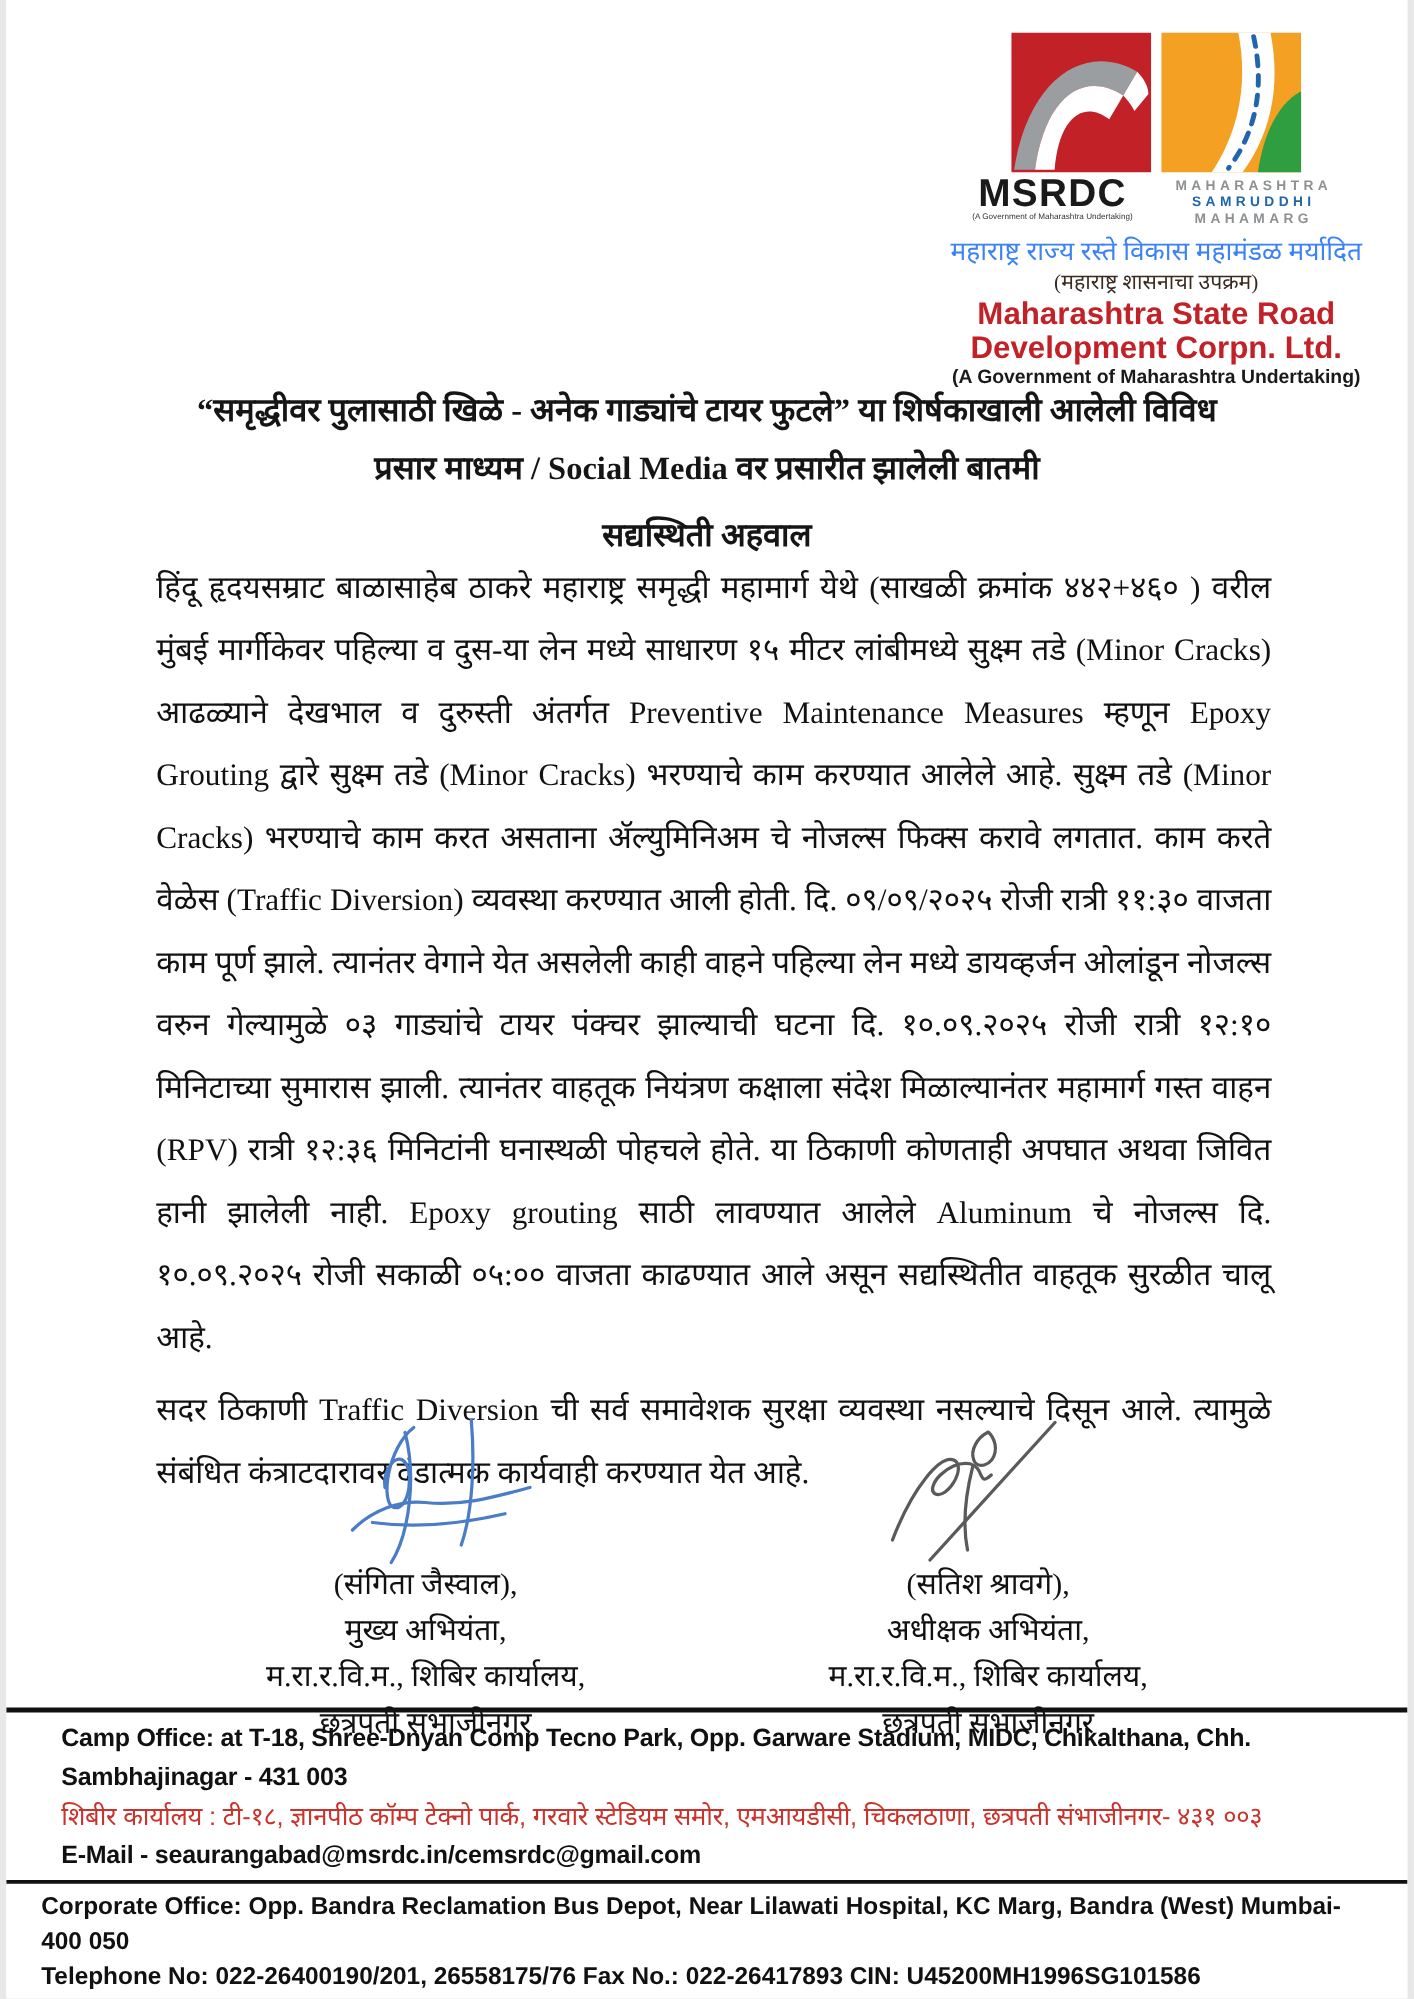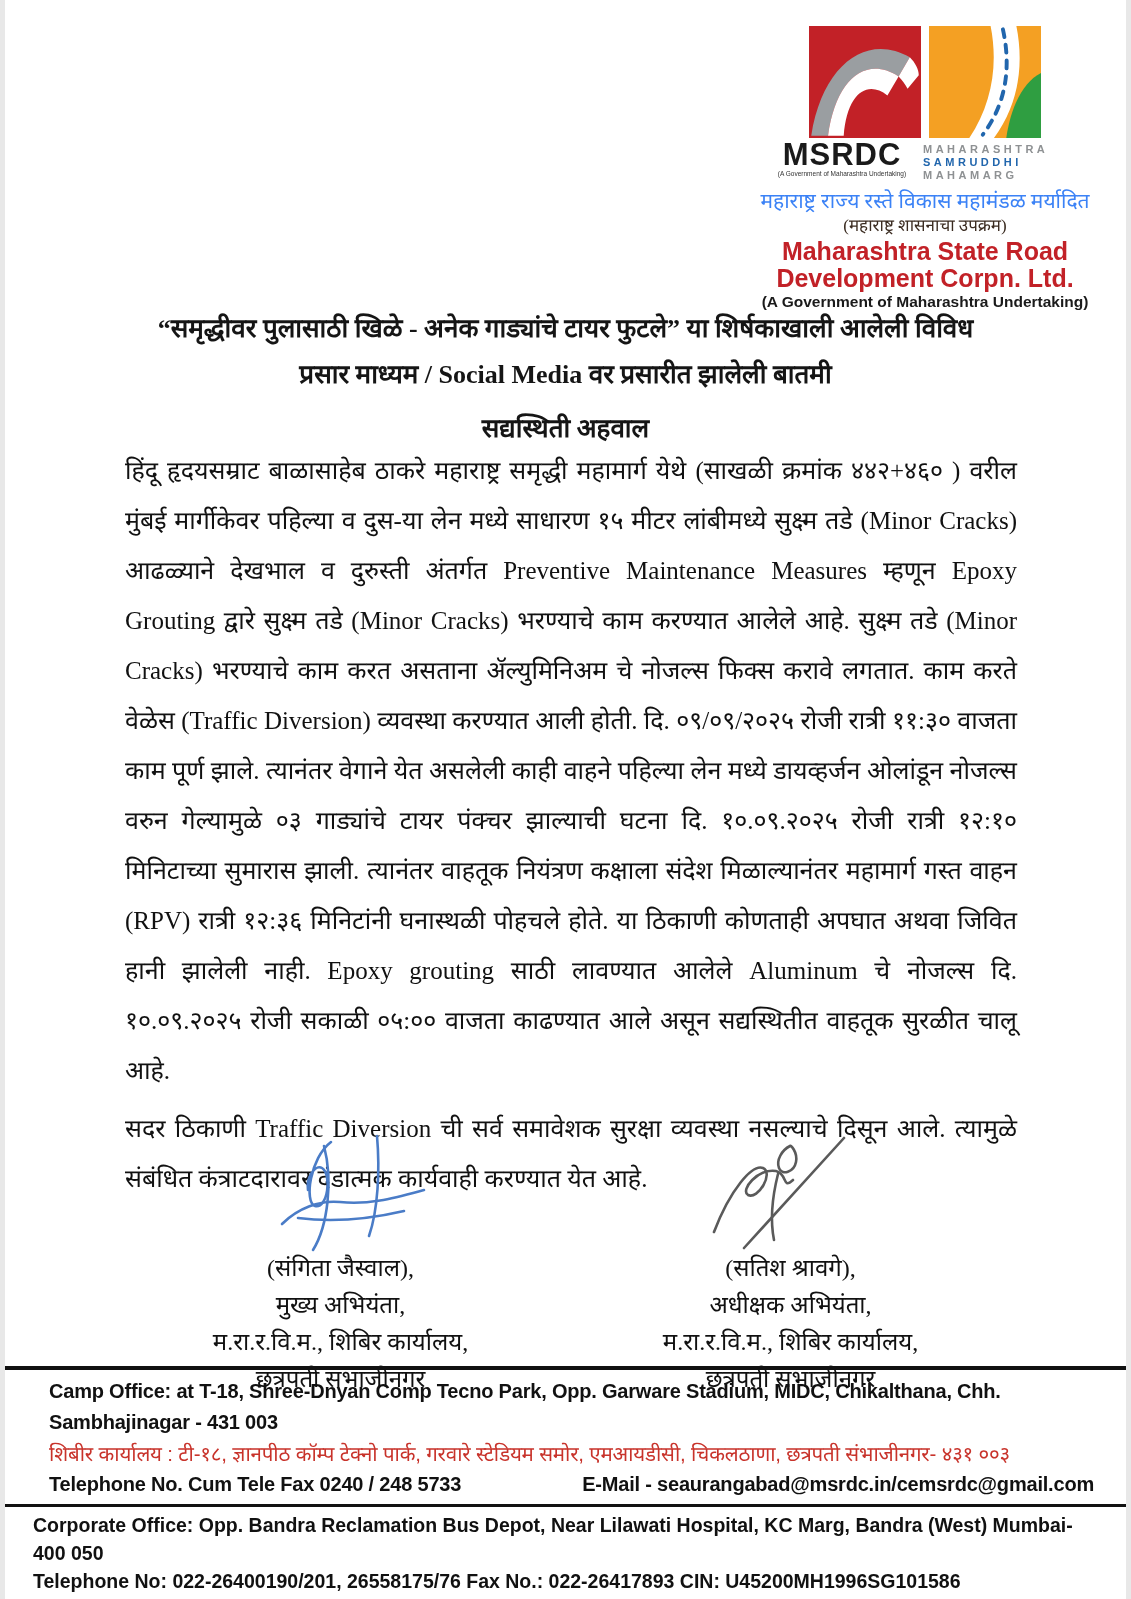--- a/index.html
+++ b/index.html
@@ -28,7 +28,7 @@
     font-weight:bold; font-size:31px; letter-spacing:1px; color:#1a1a1a; line-height:30px;
   }
   .msrdc-tiny { font-family:"Liberation Sans", sans-serif; font-size:6.5px; color:#333; }
-  .samruddhi-block { width:160px; text-align:left; padding-top:3px; }
+  .samruddhi-block { width:160px; text-align:center; padding-top:3px; }
   .samruddhi-line {
     font-family:"Liberation Sans", sans-serif;
     font-size:11px; letter-spacing:3.5px; color:#8e9193; line-height:13px; font-weight:bold;

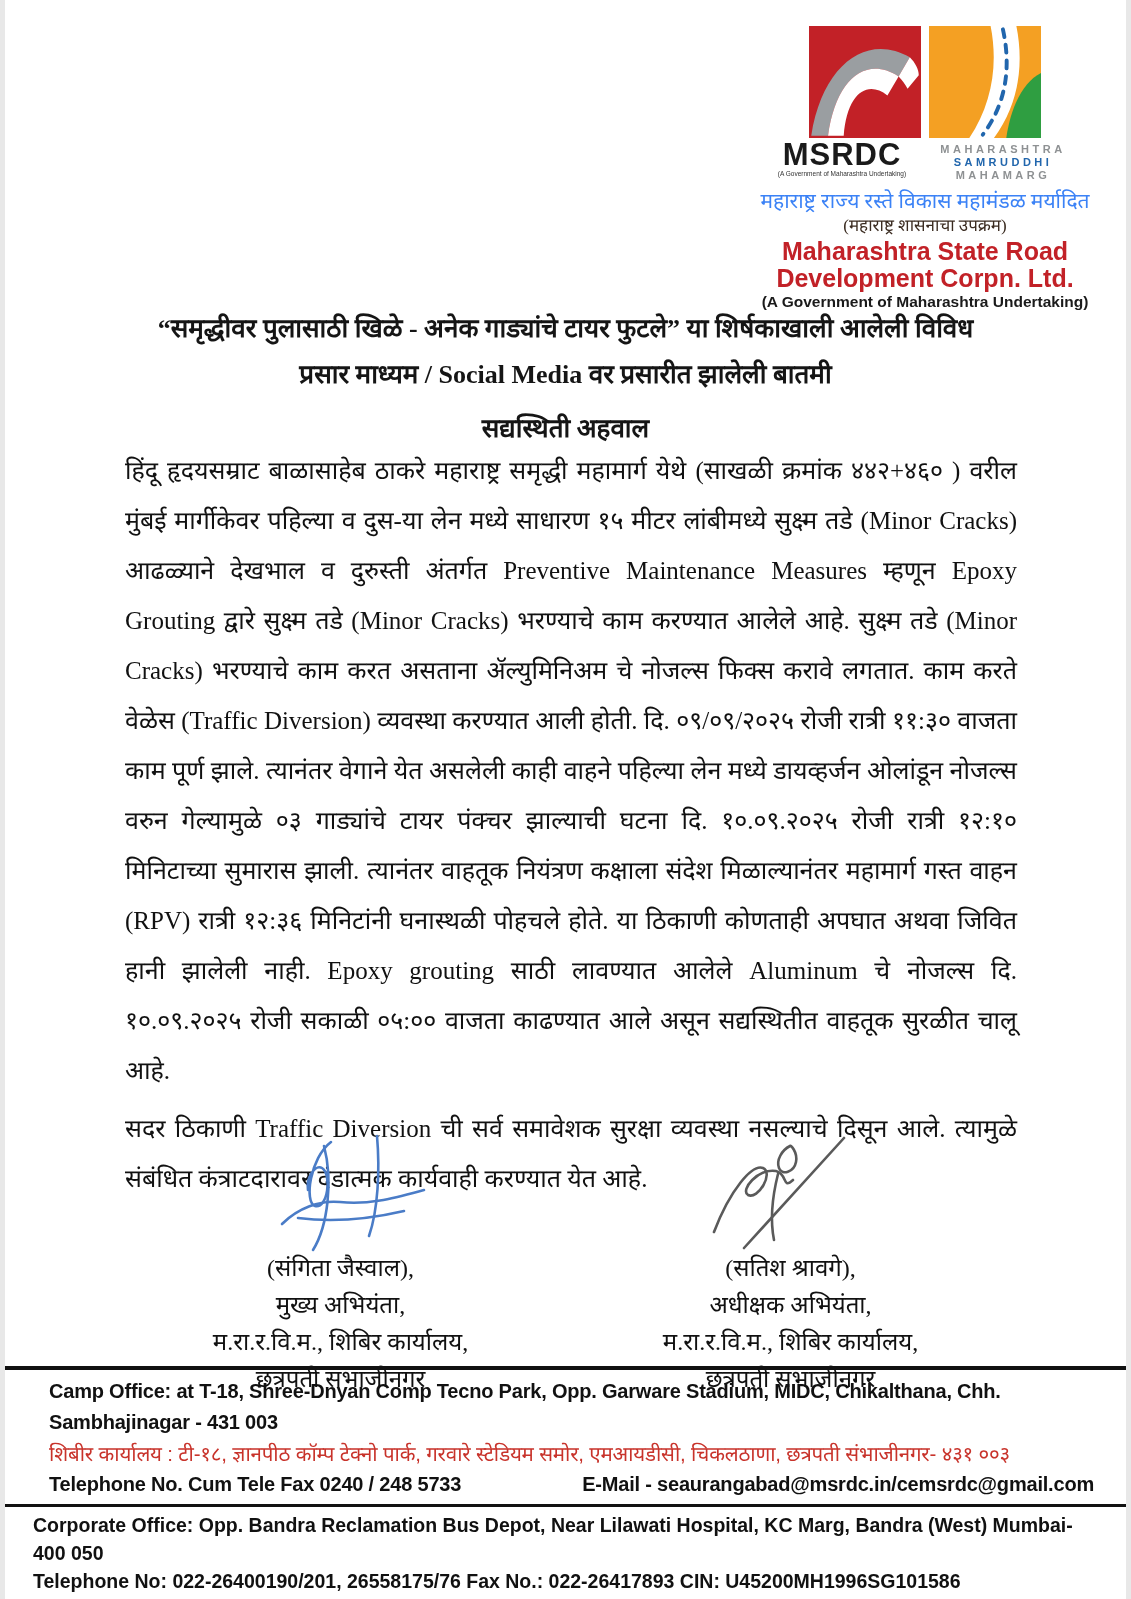--- a/index.html
+++ b/index.html
@@ -167,7 +167,6 @@
     <div class="f-line">Camp Office: at T-18, Shree-Dnyan Comp Tecno Park, Opp. Garware Stadium, MIDC, Chikalthana, Chh. Sambhajinagar - 431 003</div>
     <div class="f-line red">शिबीर कार्यालय : टी-१८, ज्ञानपीठ कॉम्प टेक्नो पार्क, गरवारे स्टेडियम समोर, एमआयडीसी, चिकलठाणा, छत्रपती संभाजीनगर- ४३१ ००३</div>
     <div class="f-contact">
-      <span class="f-line">Telephone No. Cum Tele Fax 0240 / 248 5733</span>
       <span class="f-line">E-Mail - seaurangabad@msrdc.in/cemsrdc@gmail.com</span>
     </div>
     <div class="f-divider"></div>

